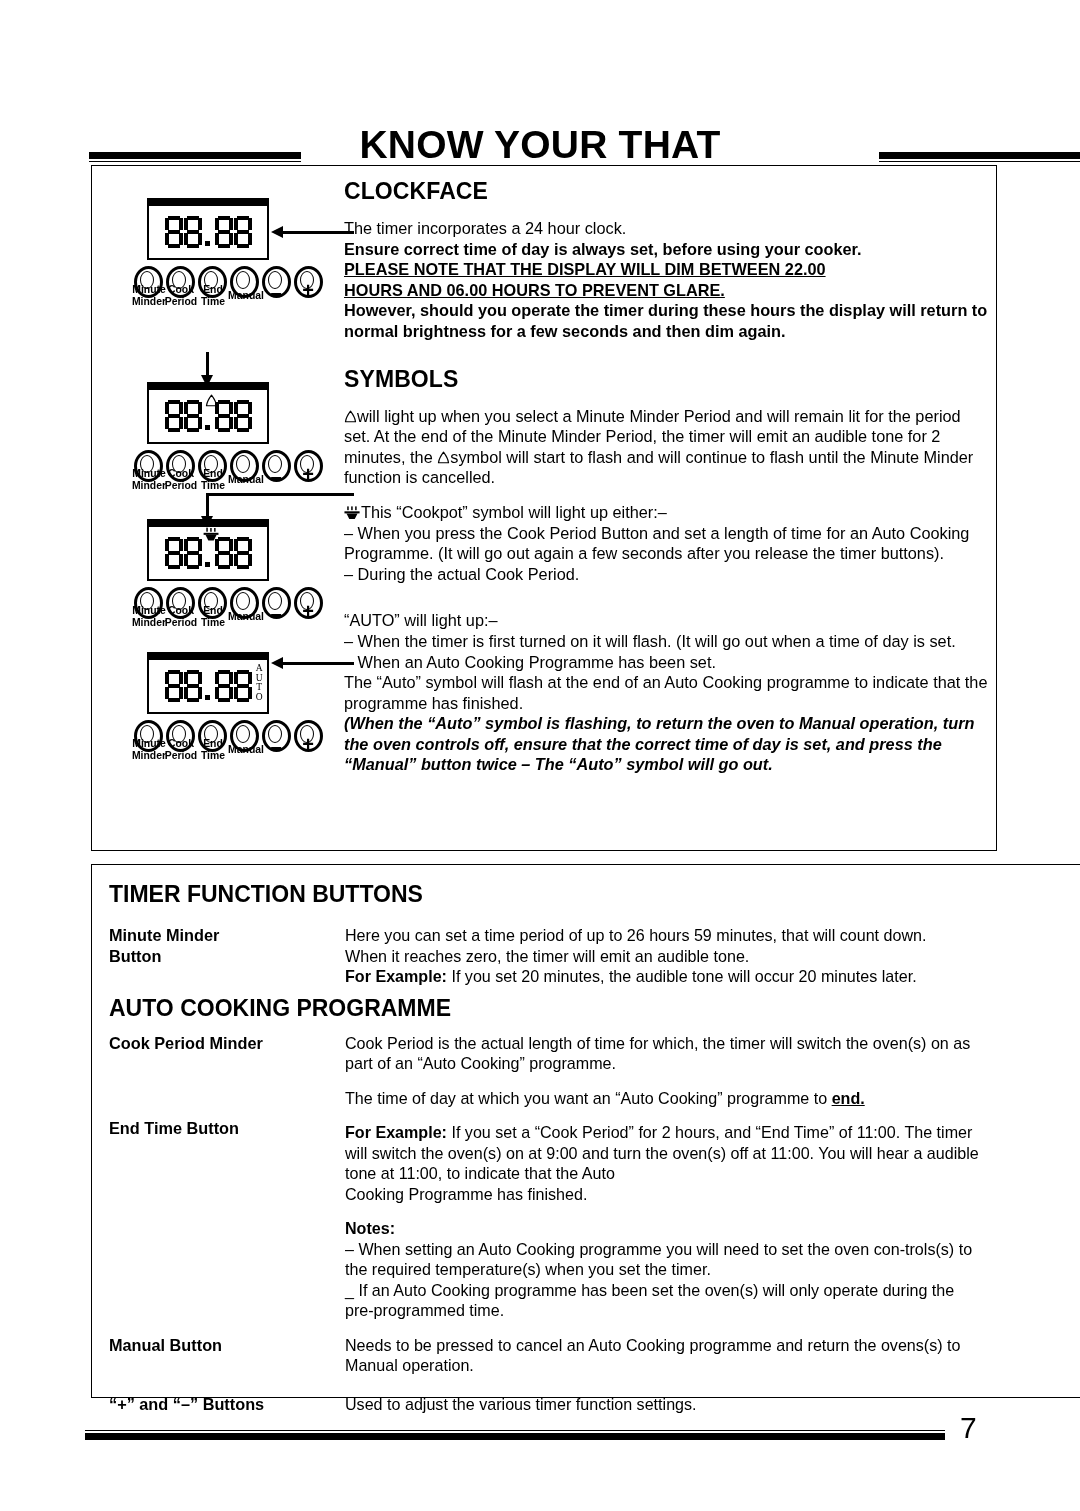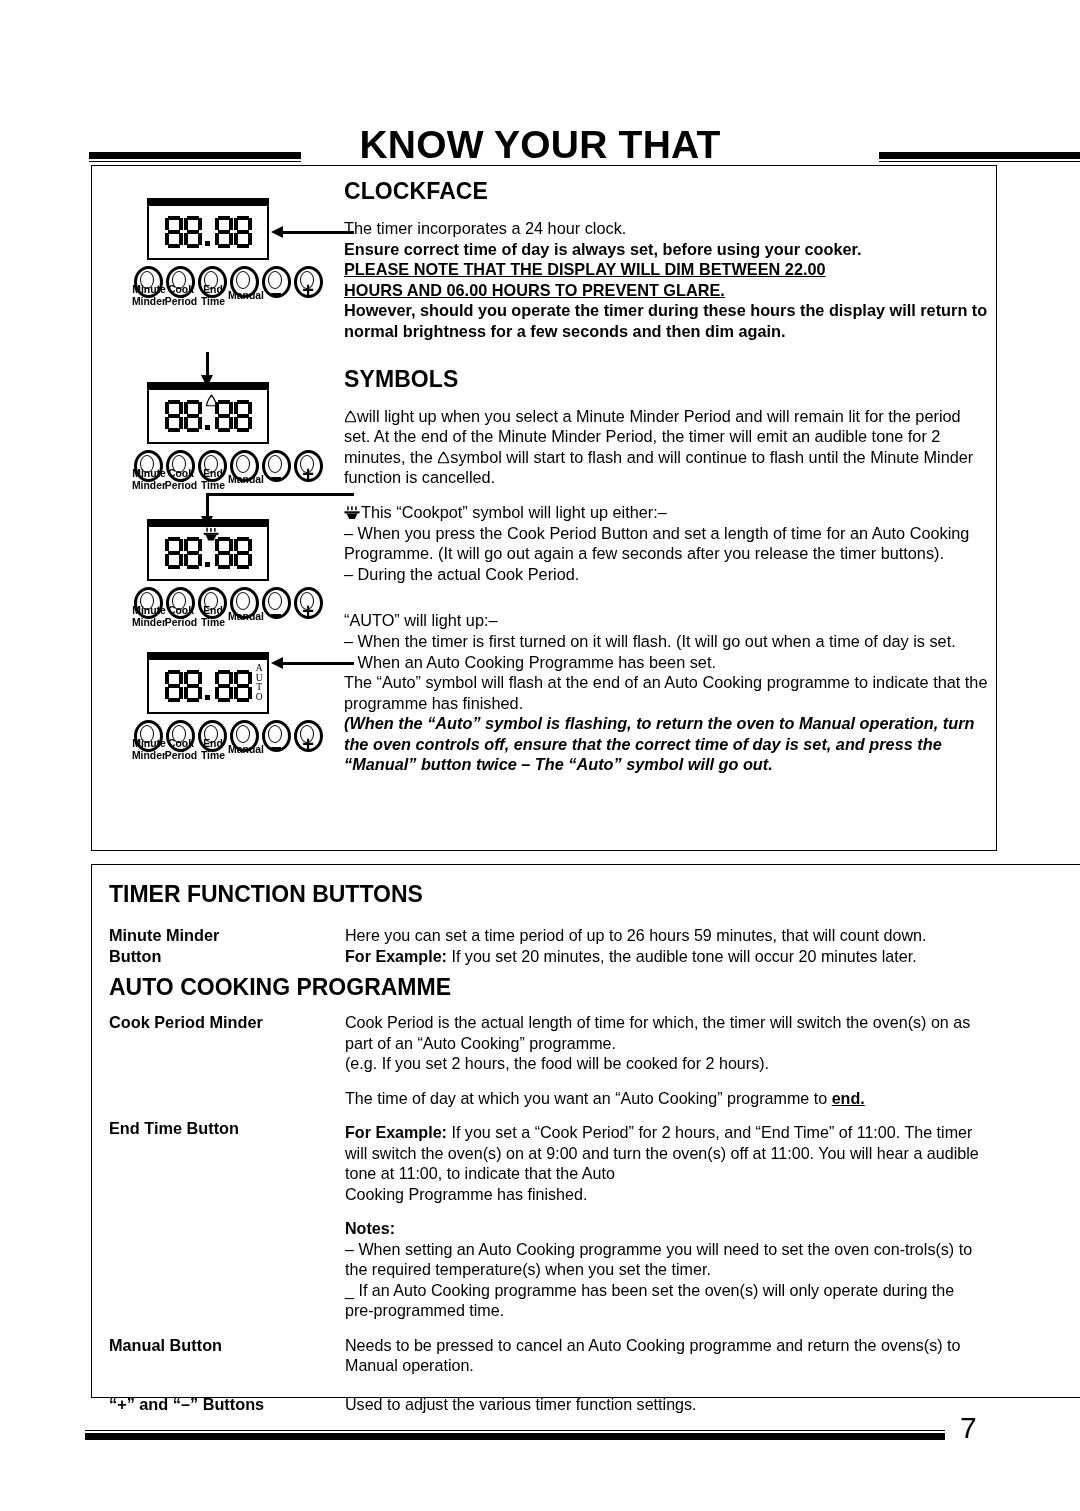--- a/index.html
+++ b/index.html
@@ -533,6 +533,7 @@
         </div>
         <div class="cell-r">
           <div>Here you can set a time period of up to 26 hours 59 minutes, that will count down.</div>
+          <div>When it reaches zero, the timer will emit an audible tone.</div>
           <div><b>For Example:</b><span> If you set 20 minutes, the audible tone will occur 20 minutes later.</span></div>
         </div>
       </div>

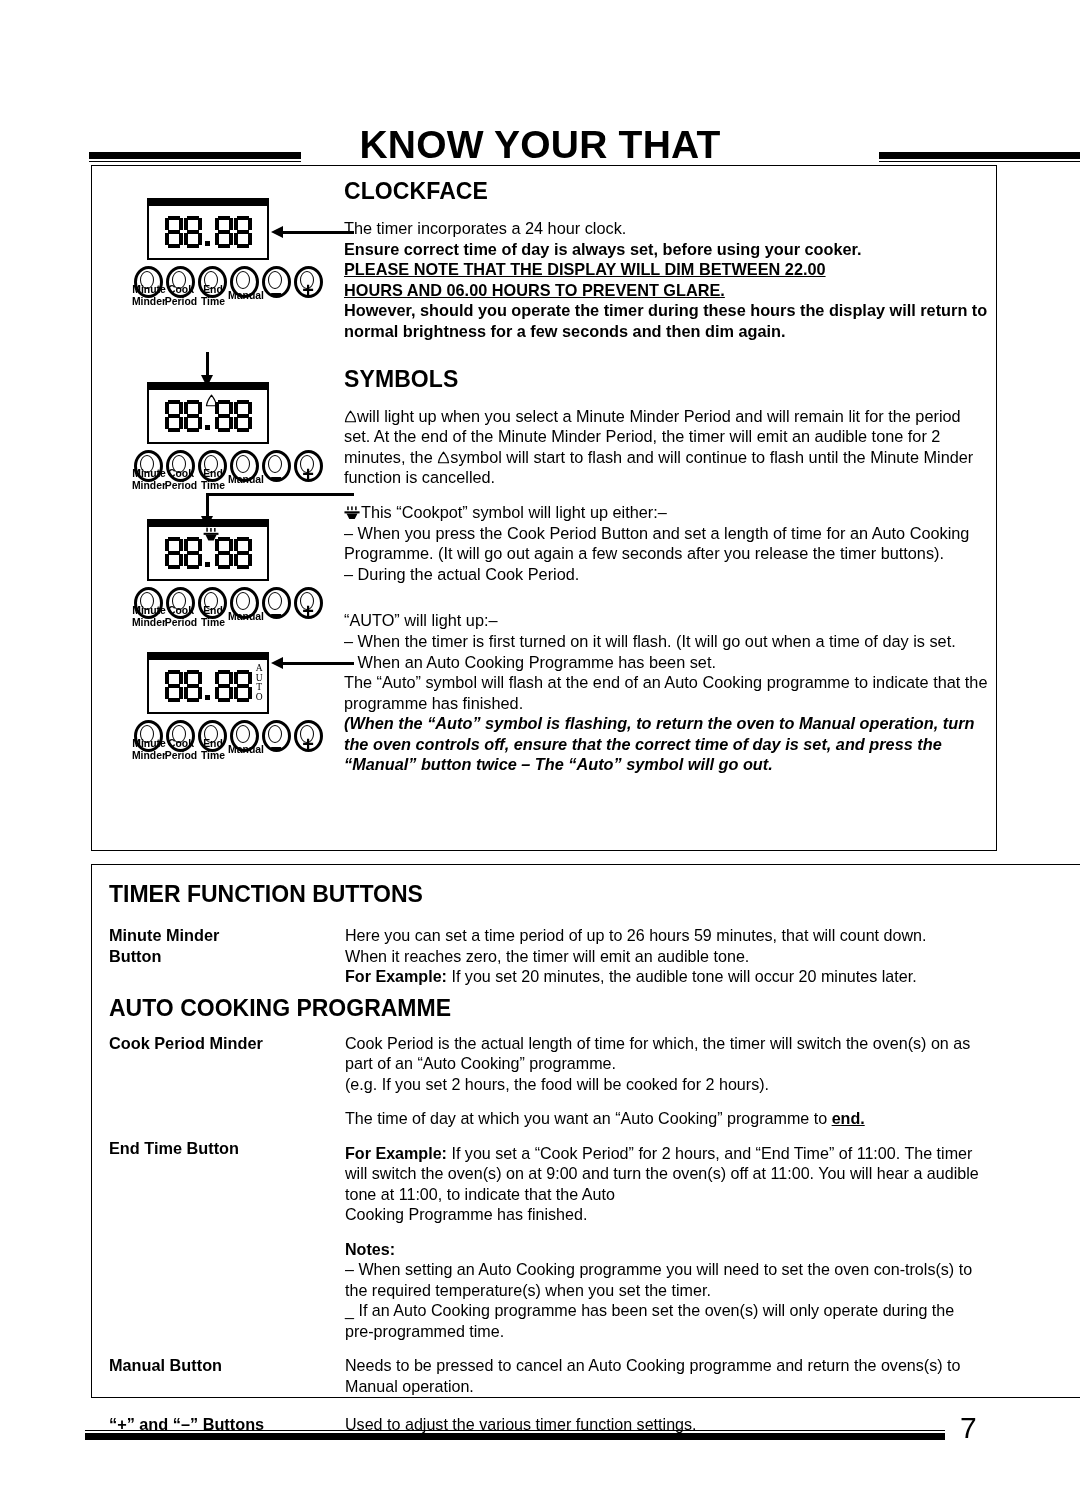--- a/index.html
+++ b/index.html
@@ -546,7 +546,6 @@
         <div class="cell-l">Cook Period Minder</div>
         <div class="cell-r">
           <div>Cook Period is the actual length of time for which, the timer will switch the oven(s) on as part of an “Auto Cooking” programme.</div>
-          <div>(e.g. If you set 2 hours, the food will be cooked for 2 hours).</div>
         </div>
       </div>
 

